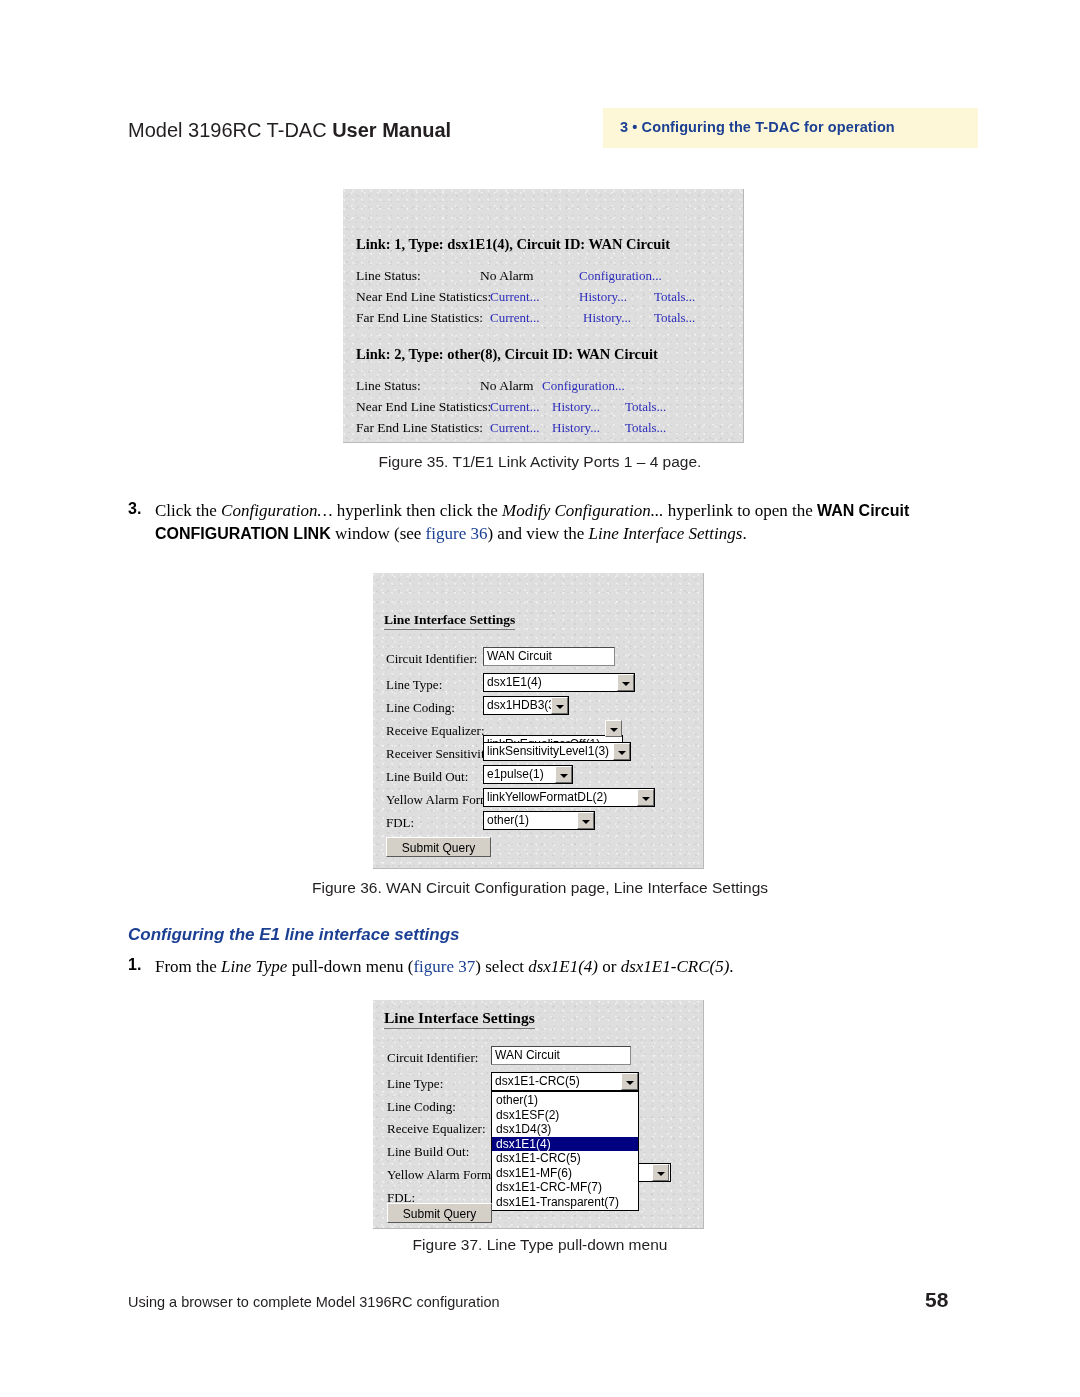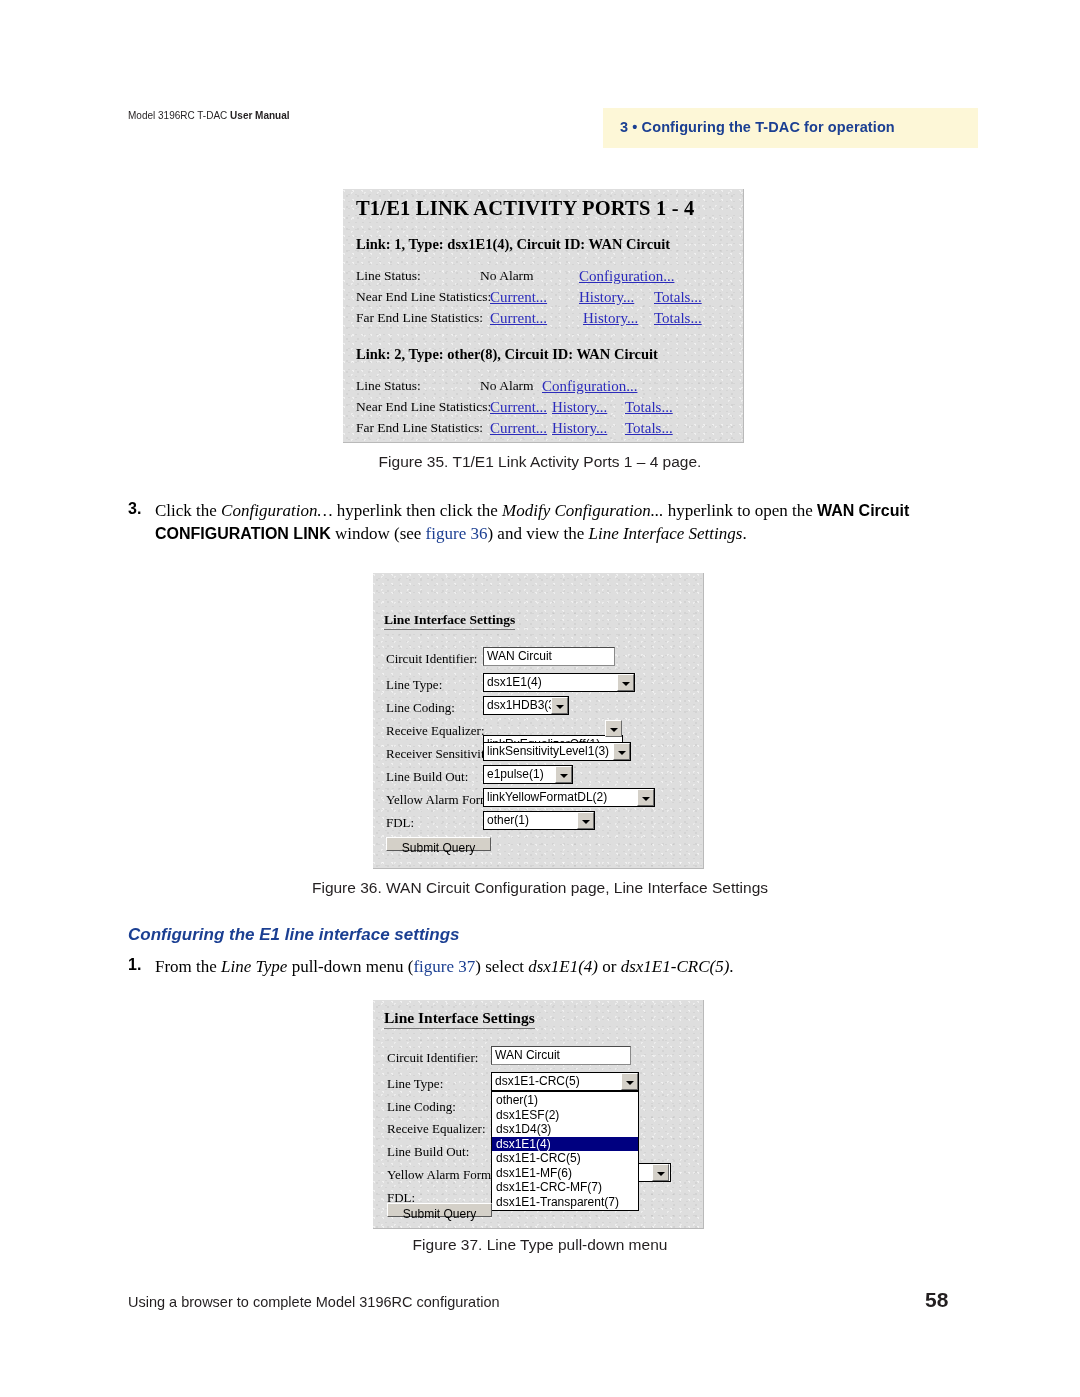--- a/index.html
+++ b/index.html
@@ -35,9 +35,9 @@
   .header-left {
     position: absolute;
     left: 128px;
-    top: 2px;
-    font-family: "Liberation Sans", sans-serif;
-    font-size: 10px;
+    top: 11px;
+    font-family: "Liberation Sans", sans-serif;
+    font-size: 20px;
     color: #231f20;
     text-align: center;
   }

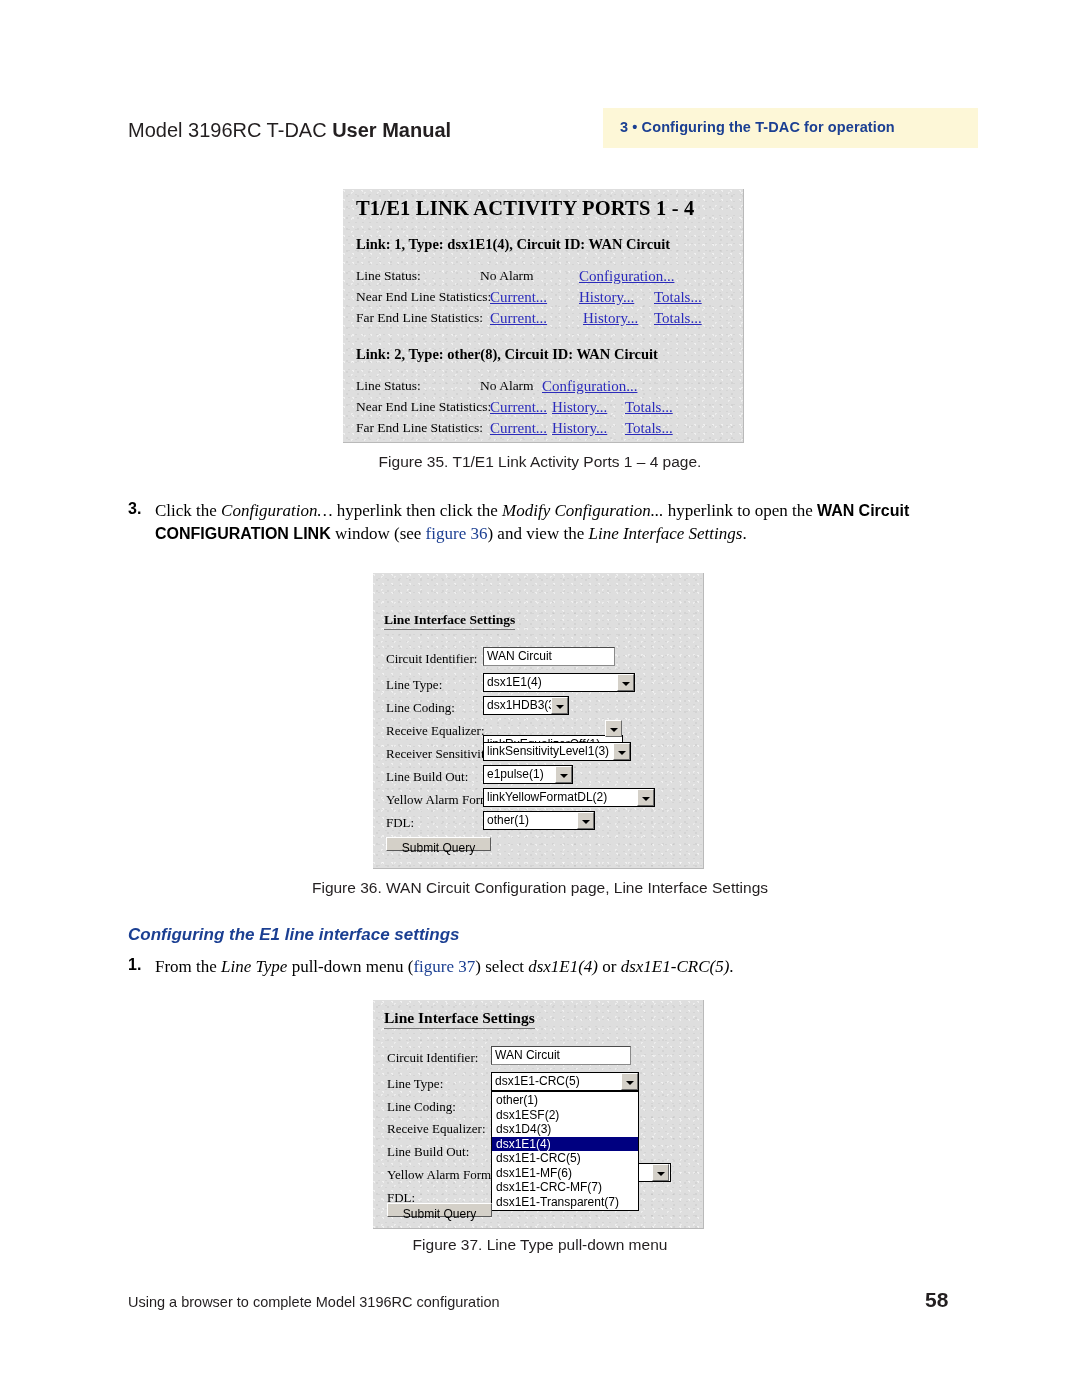--- a/index.html
+++ b/index.html
@@ -307,7 +307,6 @@
 </div>
 
 <div class="shot" id="fig35">
-  <div class="title">T1/E1 LINK ACTIVITY PORTS 1 - 4</div>
 
   <div class="sec1">Link: 1, Type: dsx1E1(4), Circuit ID: WAN Circuit</div>
 

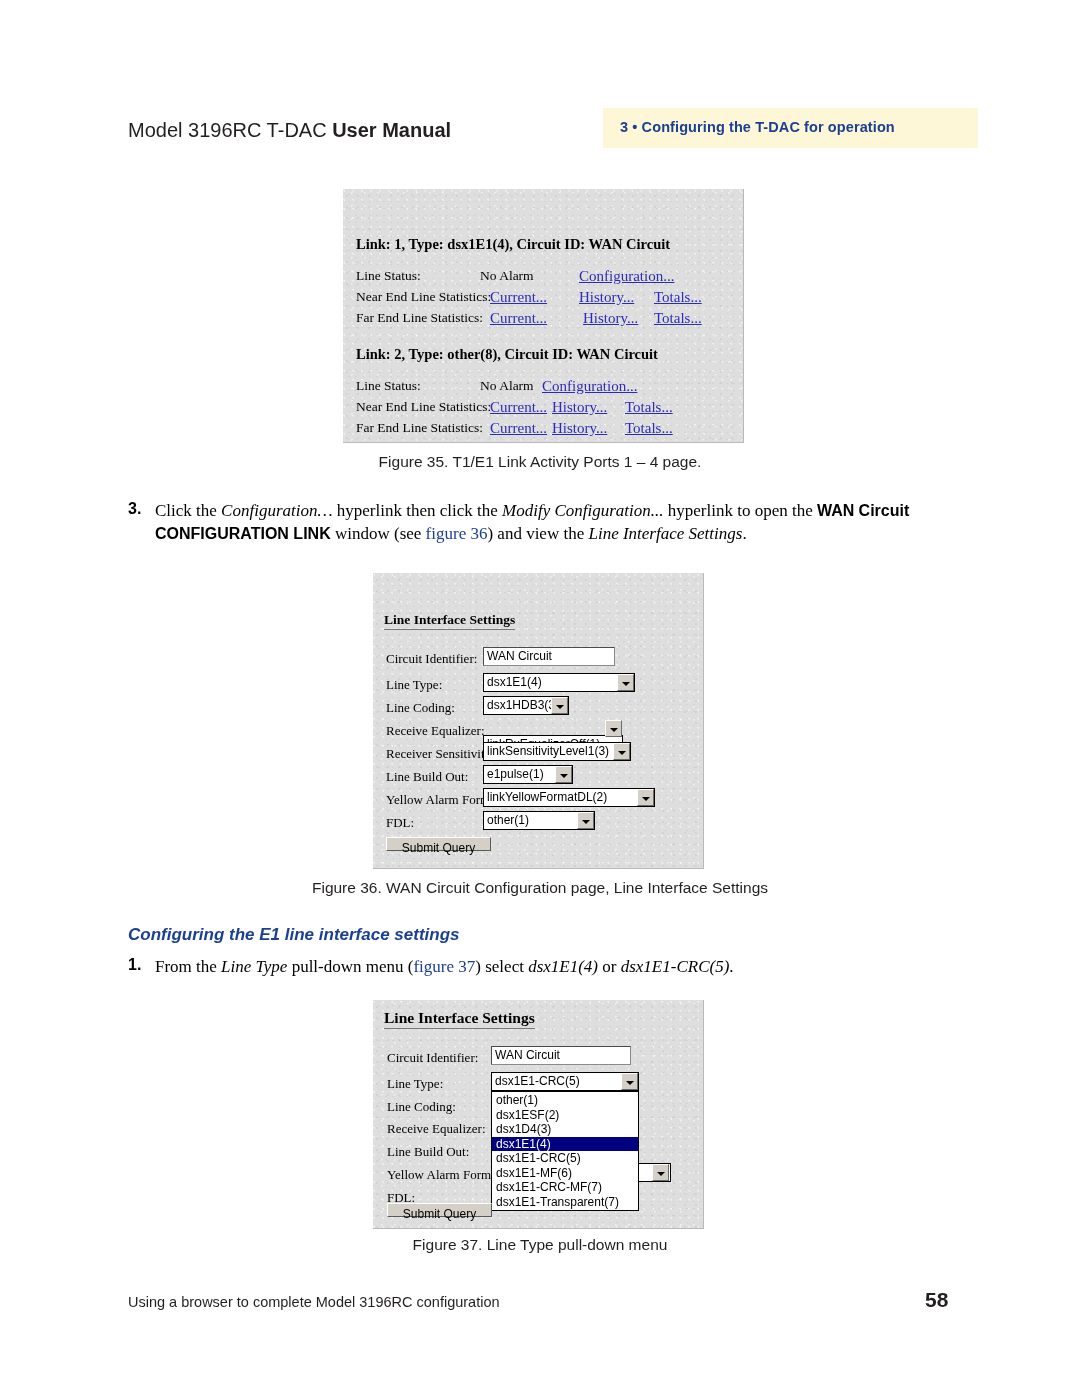--- a/index.html
+++ b/index.html
@@ -108,8 +108,7 @@
   }
   .lnk {
     color: #2b2bbb;
-    text-decoration: underline;
-    font-size: 15px;
+    font-size: 13px;
     position: absolute;
     white-space: nowrap;
   }

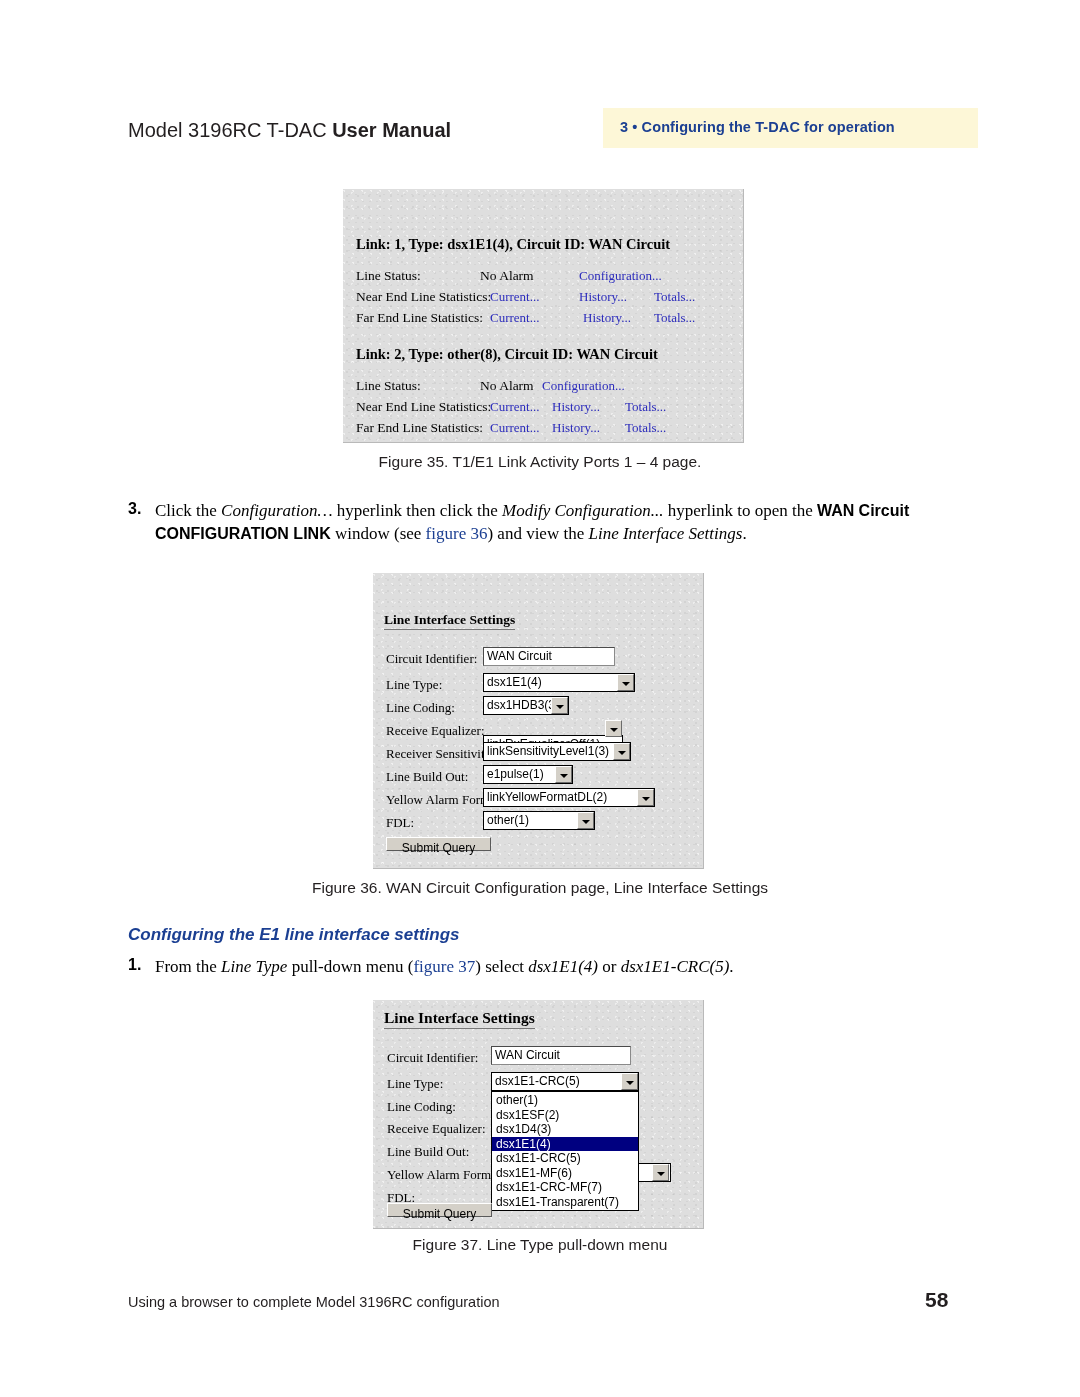--- a/index.html
+++ b/index.html
@@ -232,7 +232,7 @@
     font-size: 12px;
     text-align: center;
     line-height: 20px;
-    height: 14px;
+    height: 20px;
     box-sizing: border-box;
     color: #000;
   }

